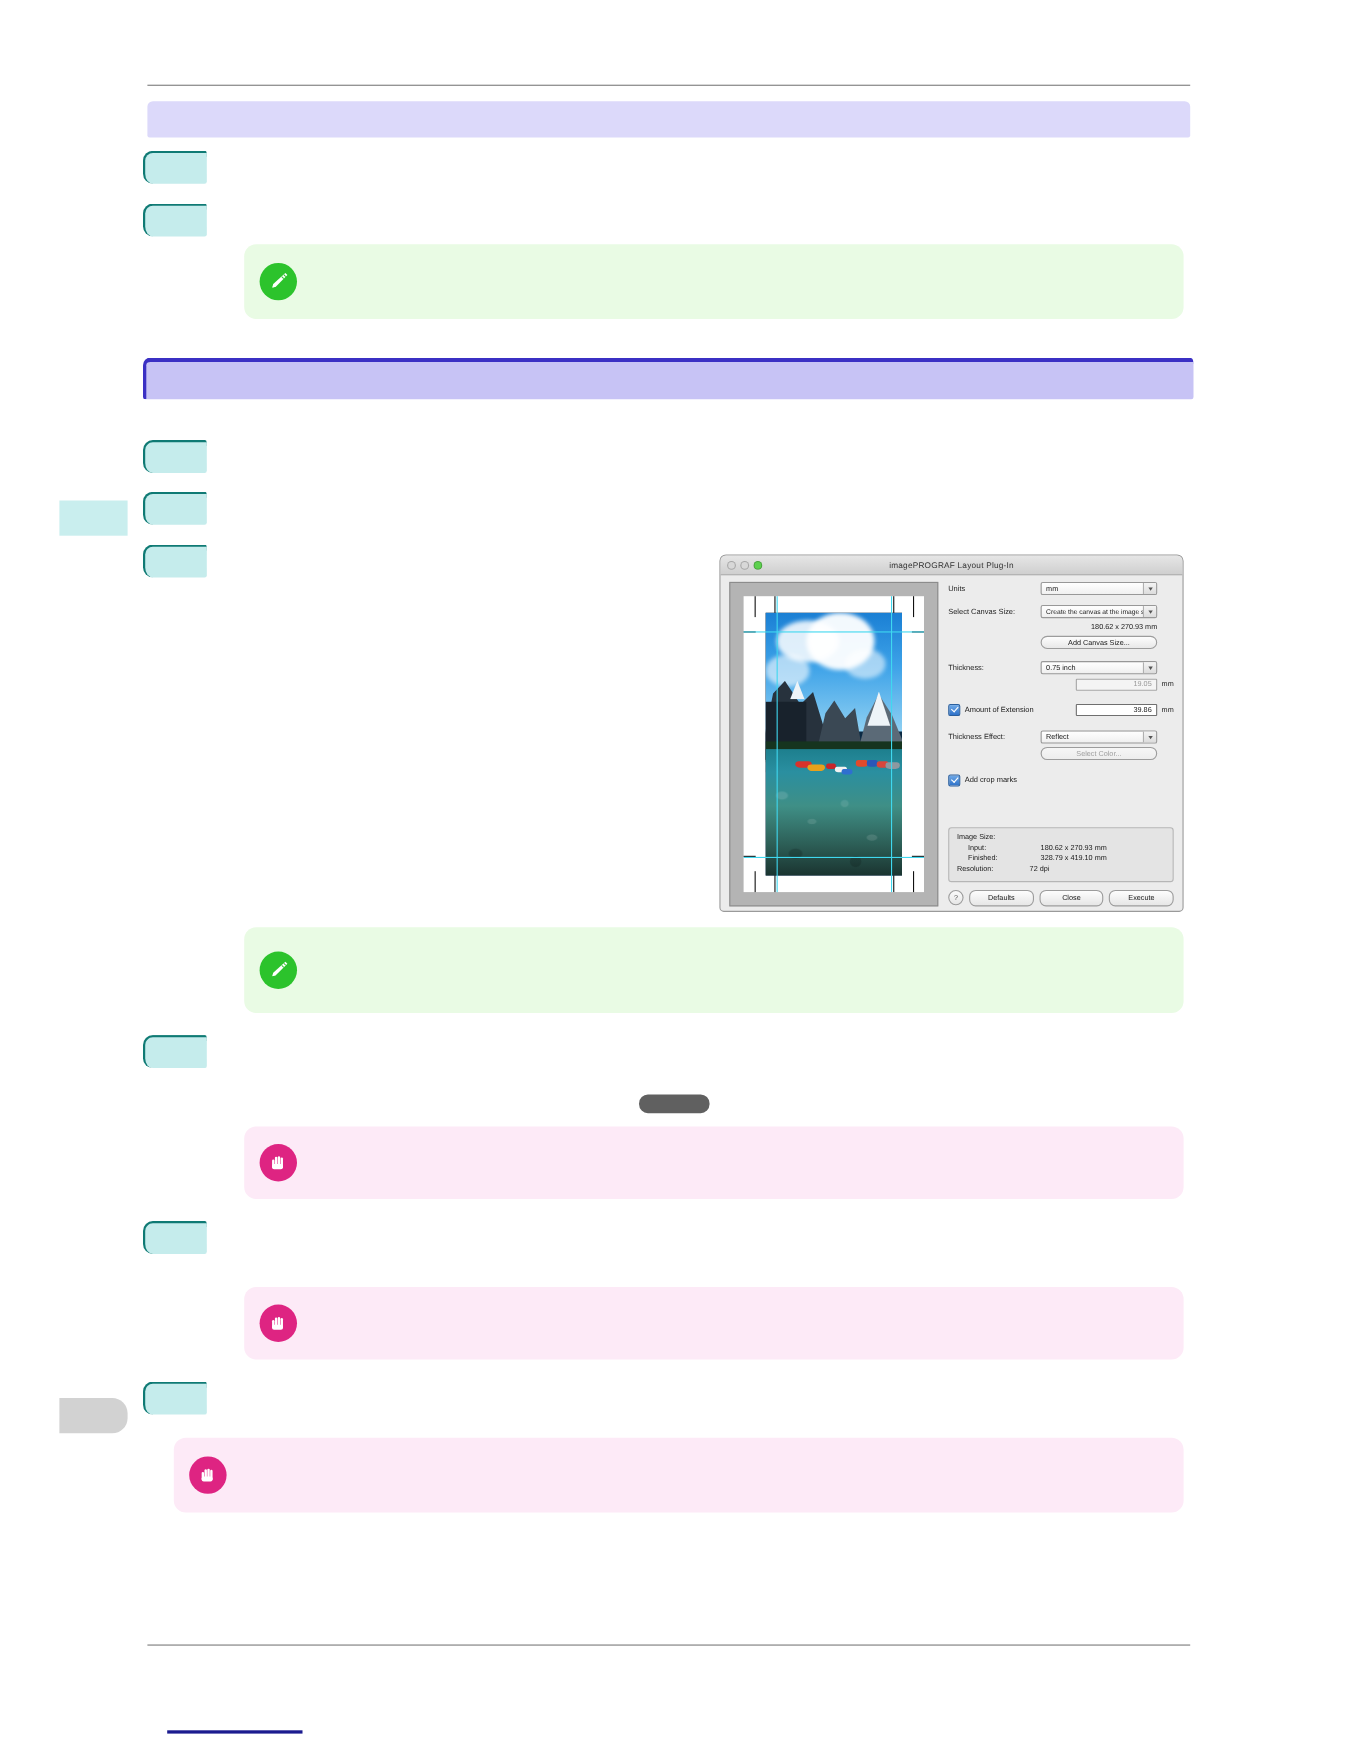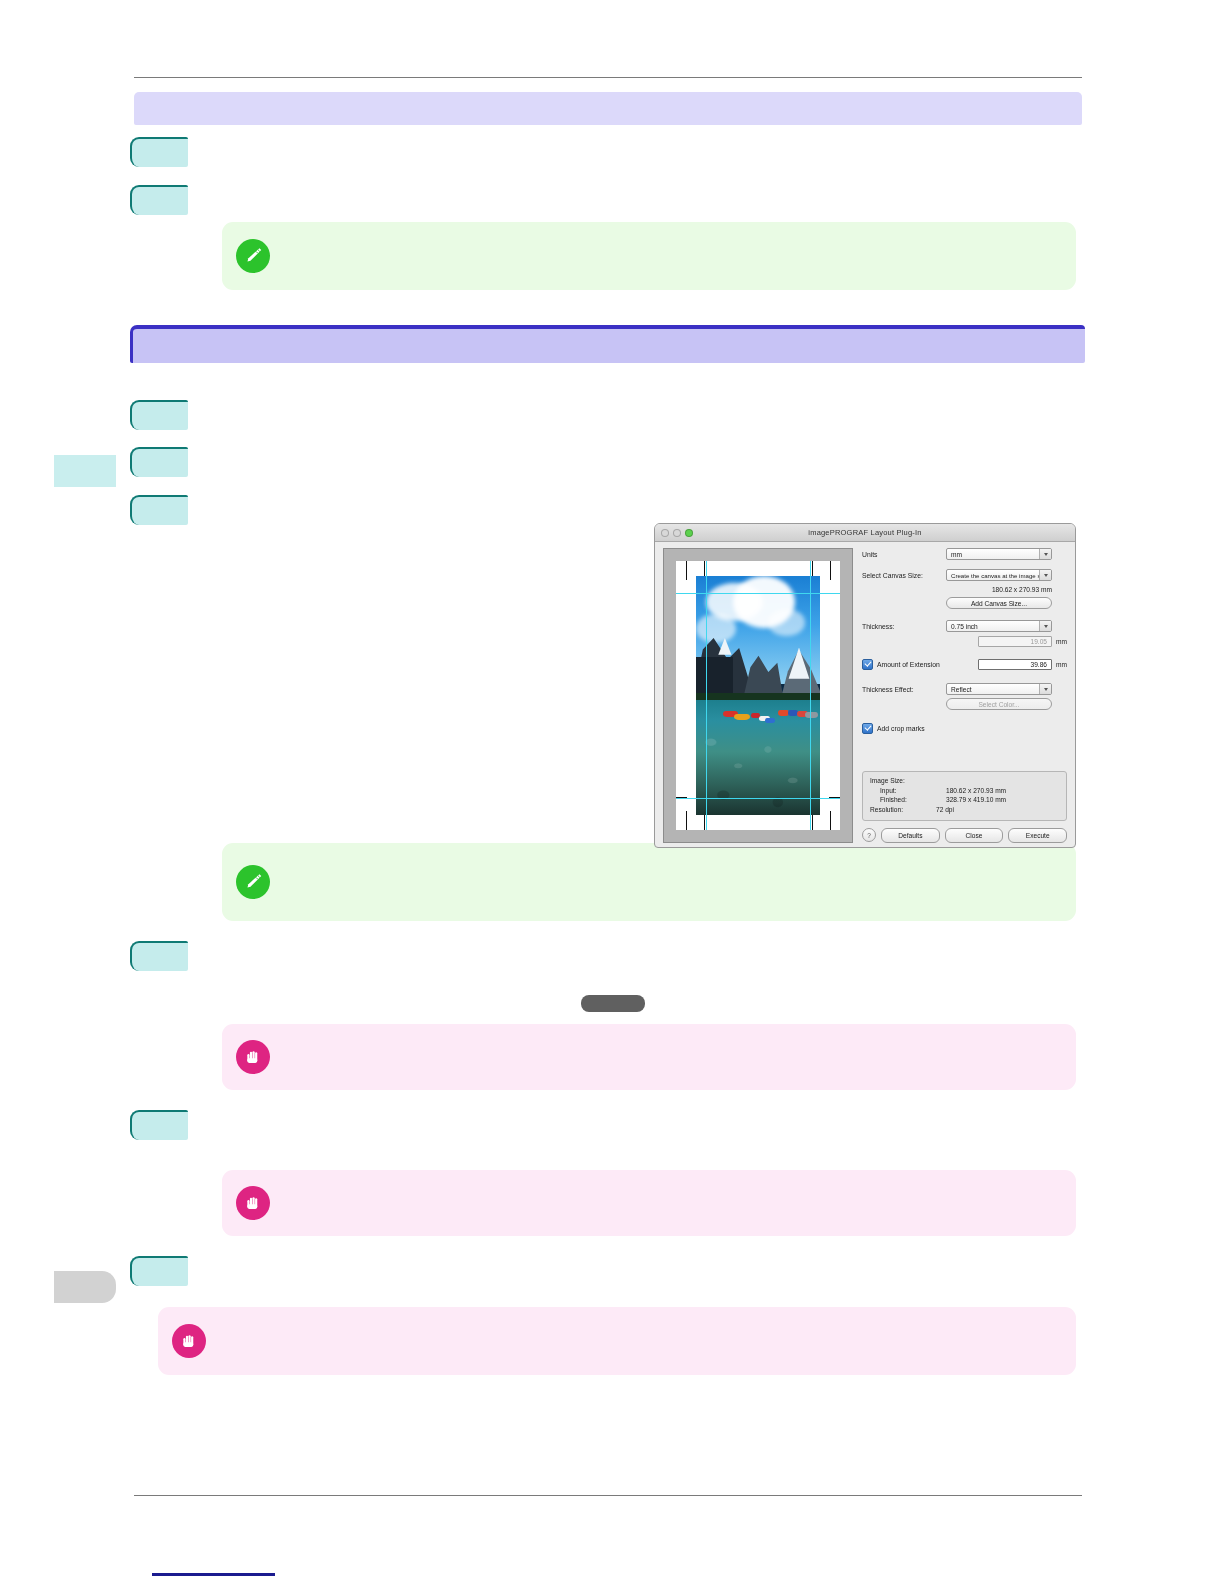--- a/index.html
+++ b/index.html
@@ -134,7 +134,6 @@
     font-size: 7px;
     color: #1a1a1a;
     overflow: hidden;
-    margin-top: 19px;
   }
 
   .titlebar {

